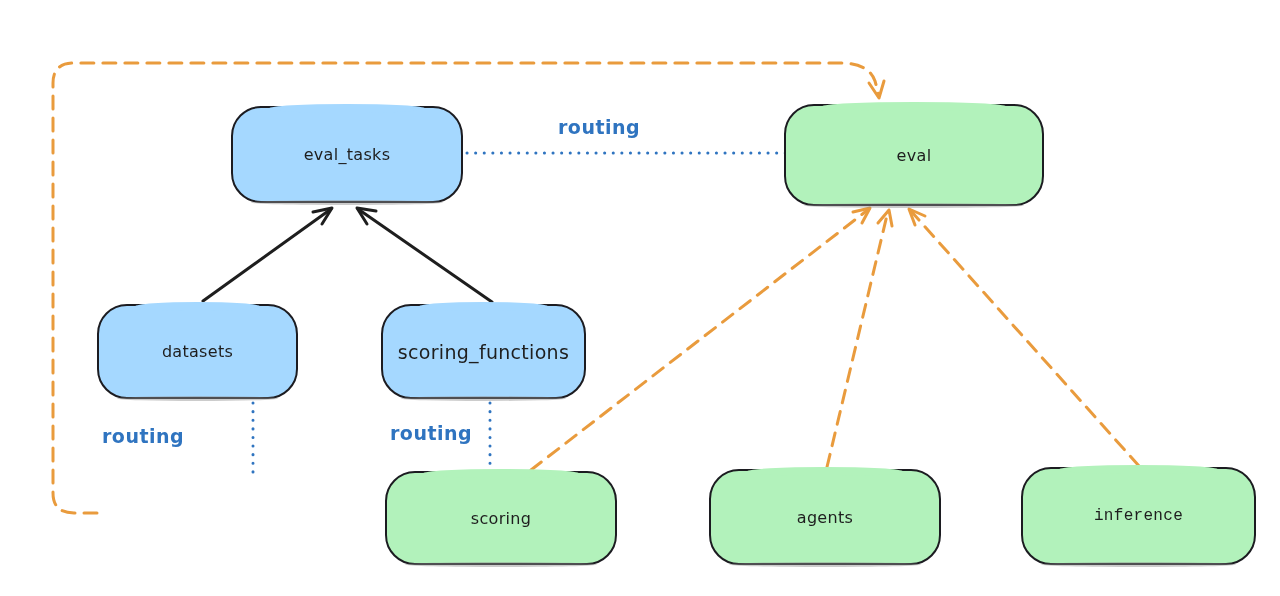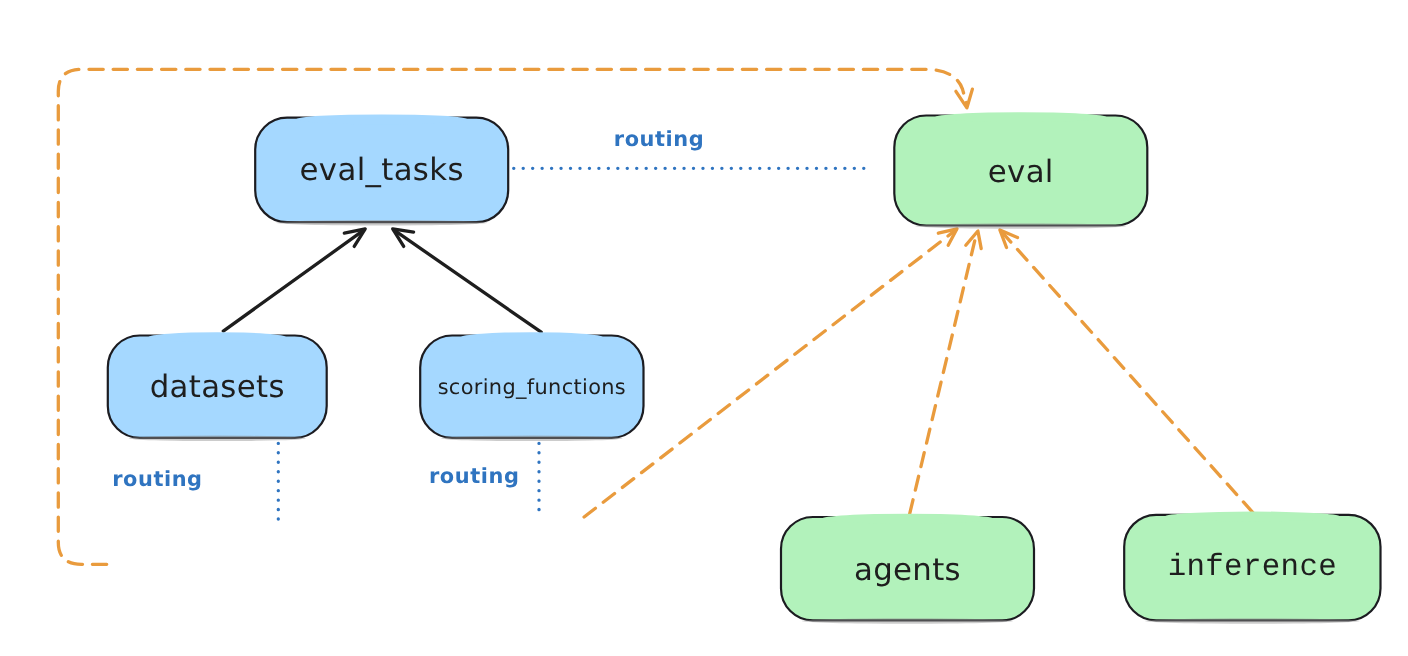--- a/index.html
+++ b/index.html
@@ -17,7 +17,7 @@
     border:2.5px solid #1c1c21;
     border-radius:30px;
     display:flex;align-items:center;justify-content:center;
-    font-size:28px;color:#1e1e1e;
+    font-size:16px;color:#1e1e1e;
     letter-spacing:.3px;
     box-sizing:border-box;
     z-index:2;

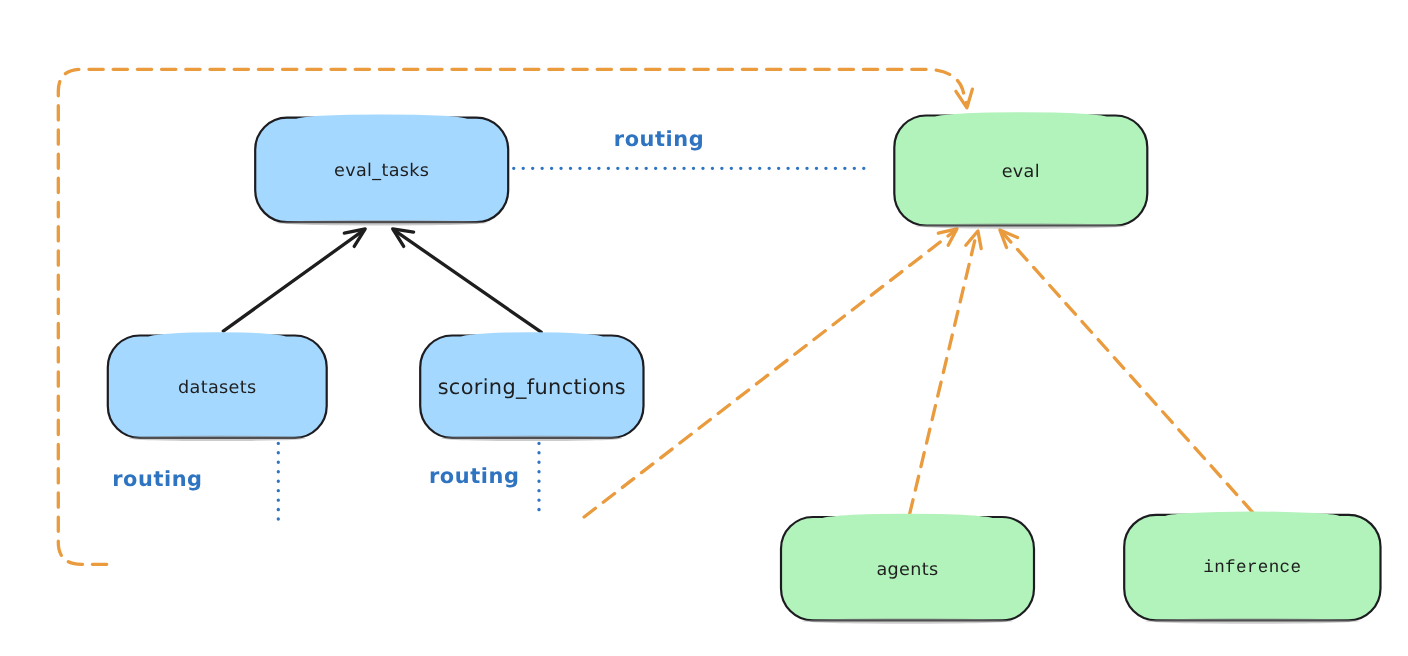--- a/index.html
+++ b/index.html
@@ -43,7 +43,7 @@
   }
   
   #n-eval_tasks{left:231px;top:106px;width:232px;height:97px;}
-  #n-eval{left:784px;top:104px;width:232px;height:102px;margin-left:28px;}
+  #n-eval{left:784px;top:104px;width:260px;height:102px;}
   #n-datasets{left:97px;top:304px;width:201px;height:95px;}
   #n-scoring_functions{left:381px;top:304px;width:205px;height:95px;font-size:19px;}
   #n-datasetio{left:96px;top:477px;width:231px;height:89px;}

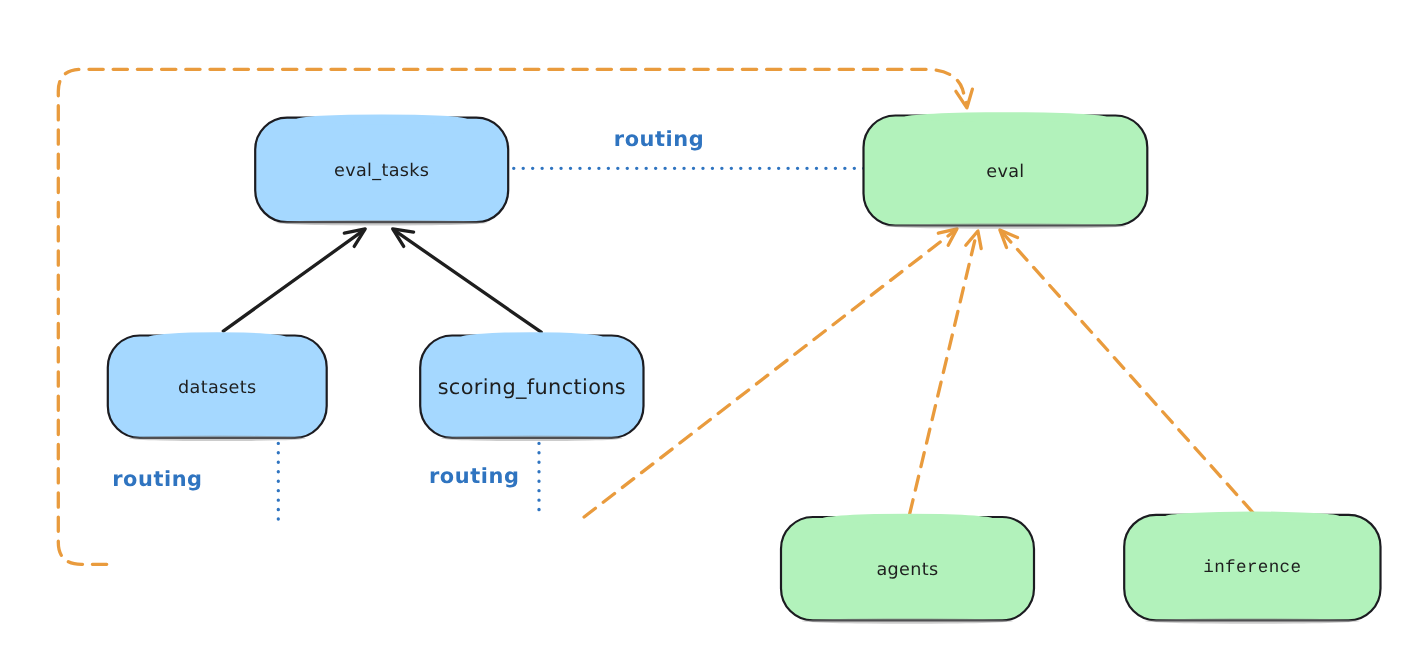--- a/index.html
+++ b/index.html
@@ -111,6 +111,9 @@
   <div class="node blue" id="n-scoring_functions">
     <span>scoring_functions</span>
   </div>
+  <div class="node green" id="n-scoring">
+    <span>scoring</span>
+  </div>
   <div class="node green" id="n-agents">
     <span>agents</span>
   </div>

